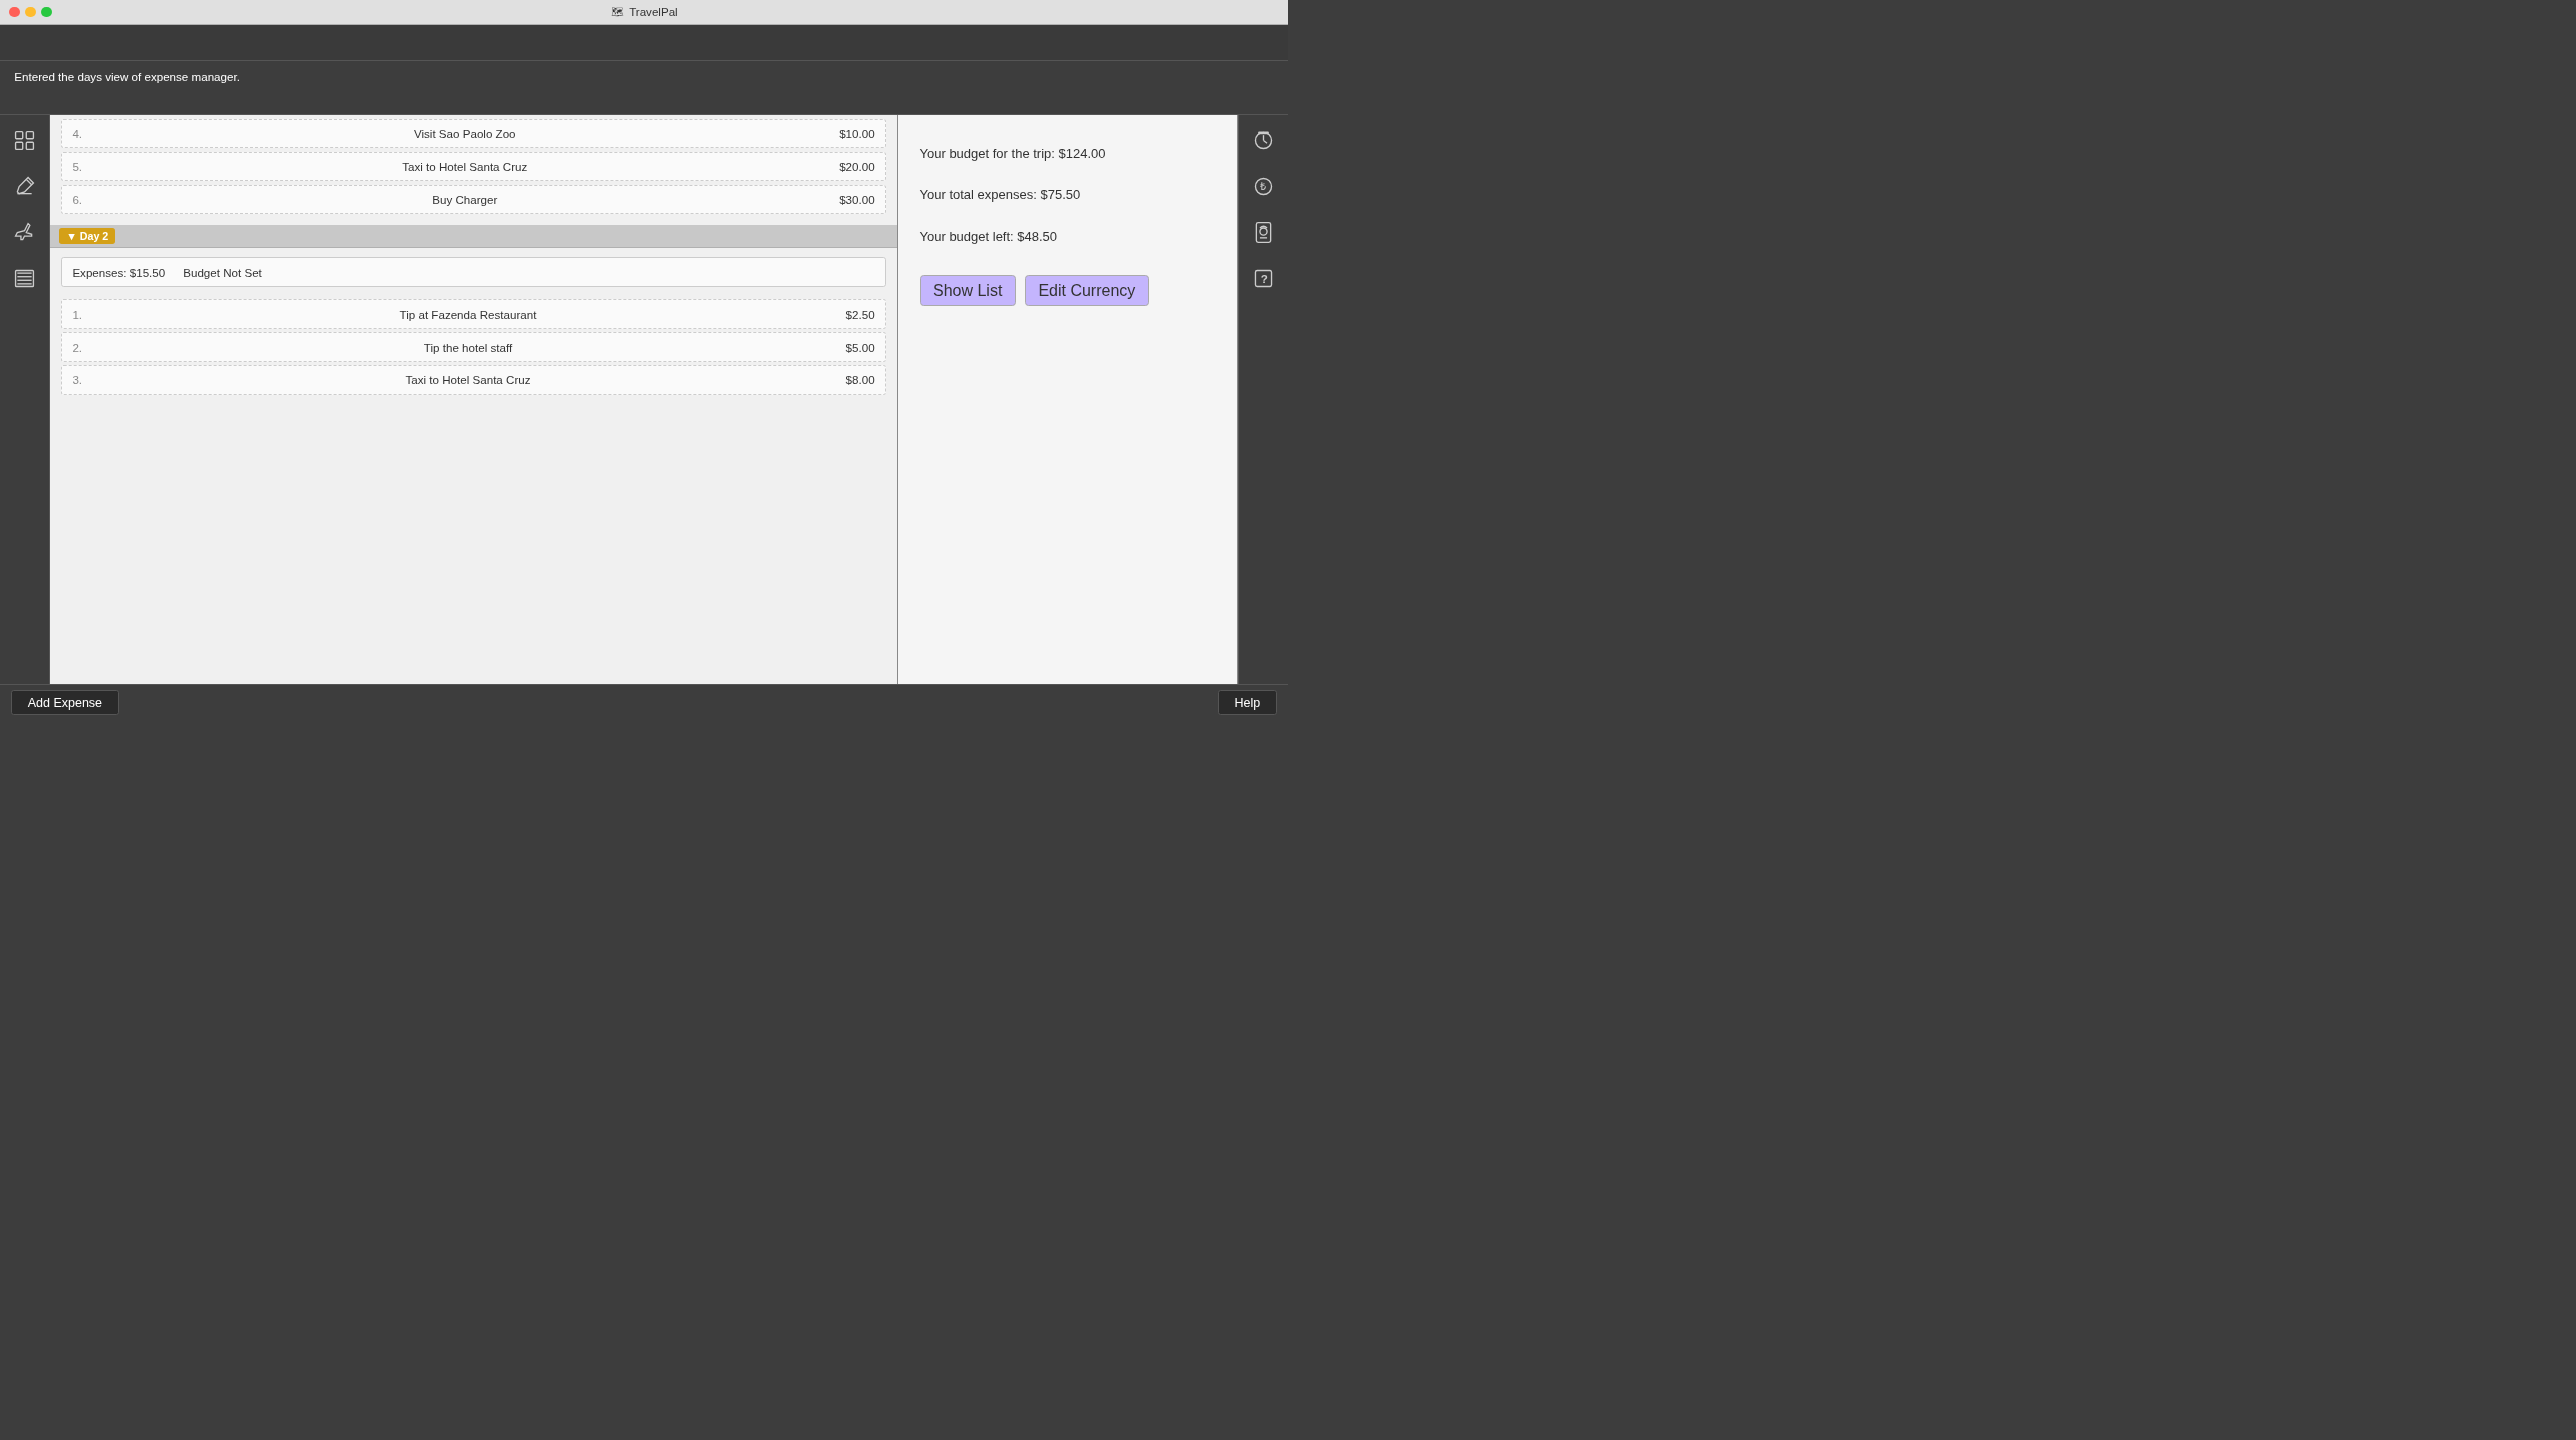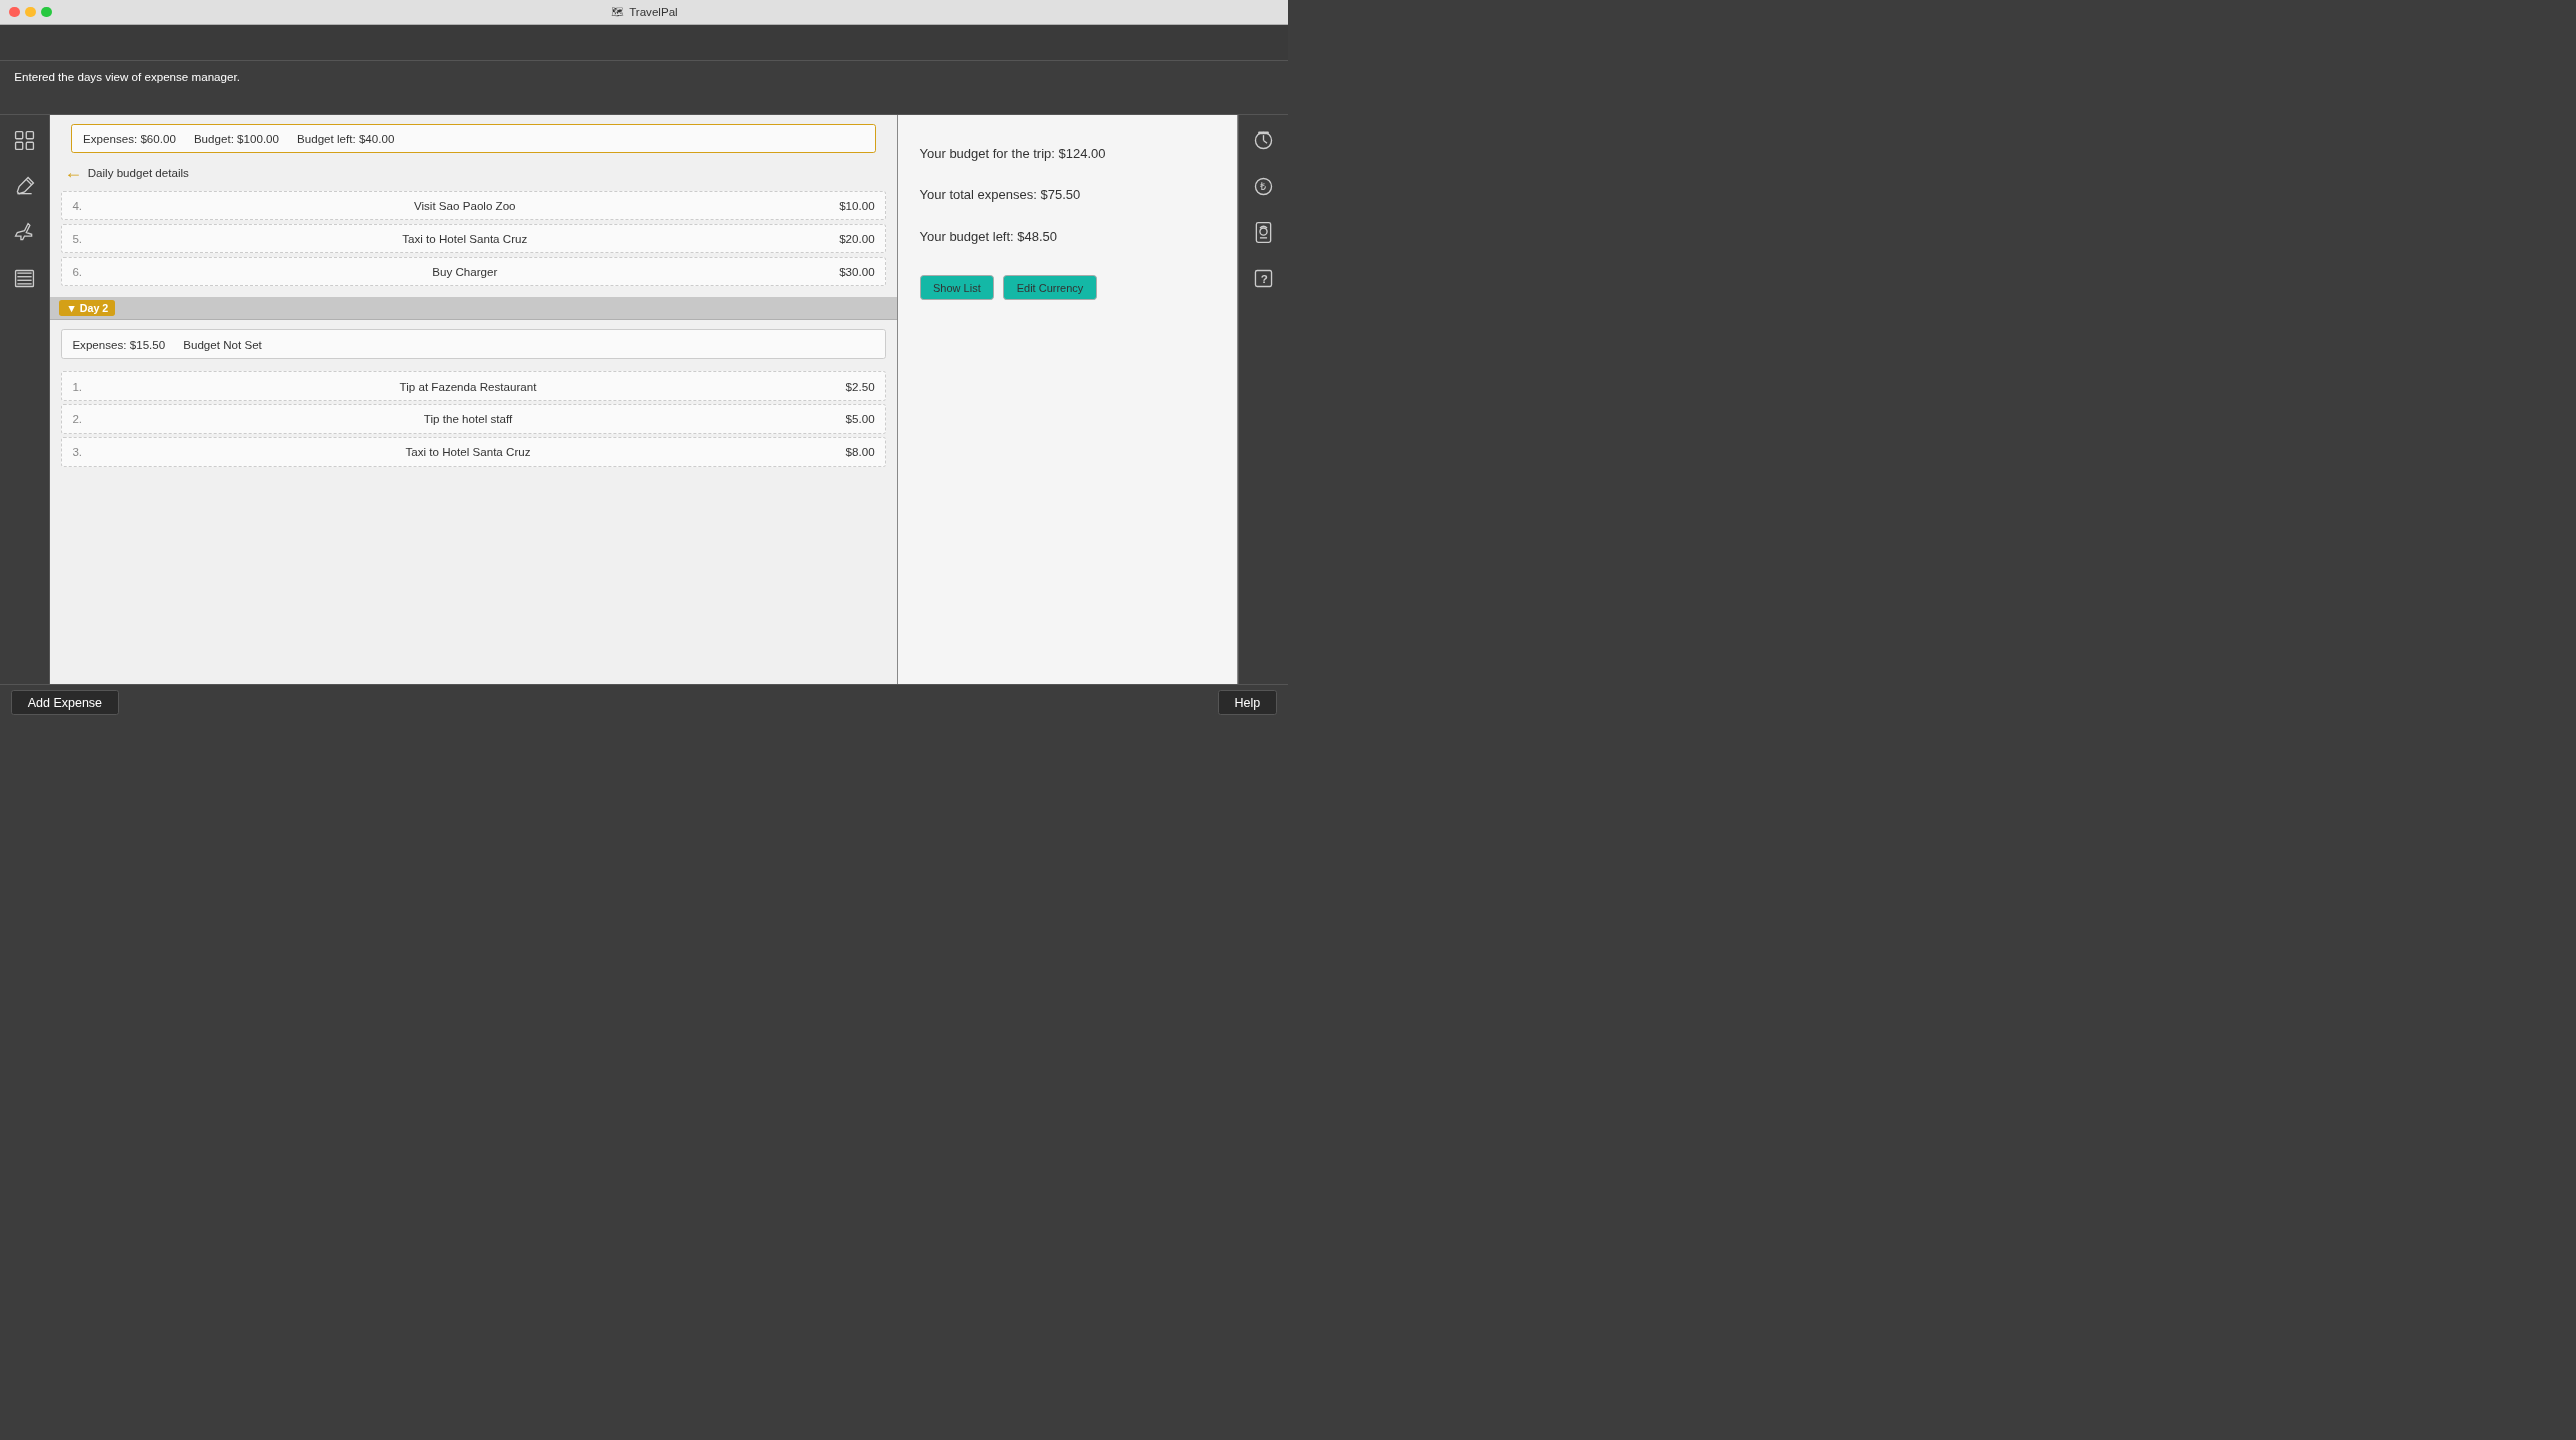--- a/index.html
+++ b/index.html
@@ -338,17 +338,6 @@
 
       <div class="day-section">
 
-        <div style="position:relative; margin: 9px 10.7px 0 10.7px;">
-          <div class="budget-summary">
-            <span>Expenses: <span>$60.00</span></span>
-            <span>Budget: <span>$100.00</span></span>
-            <span>Budget left: <span>$40.00</span></span>
-          </div>
-          <div style="display:flex; align-items:center; margin-top:3.6px; margin-bottom:3.6px; padding-left:3.6px;">
-            <span style="color:#d4a017; font-size:18px; margin-right:5.4px;">←</span>
-            <span style="font-size:11.6px; color:#333;">Daily budget details</span>
-          </div>
-        </div>
 
         <div class="expense-list">
           <div class="expense-item">

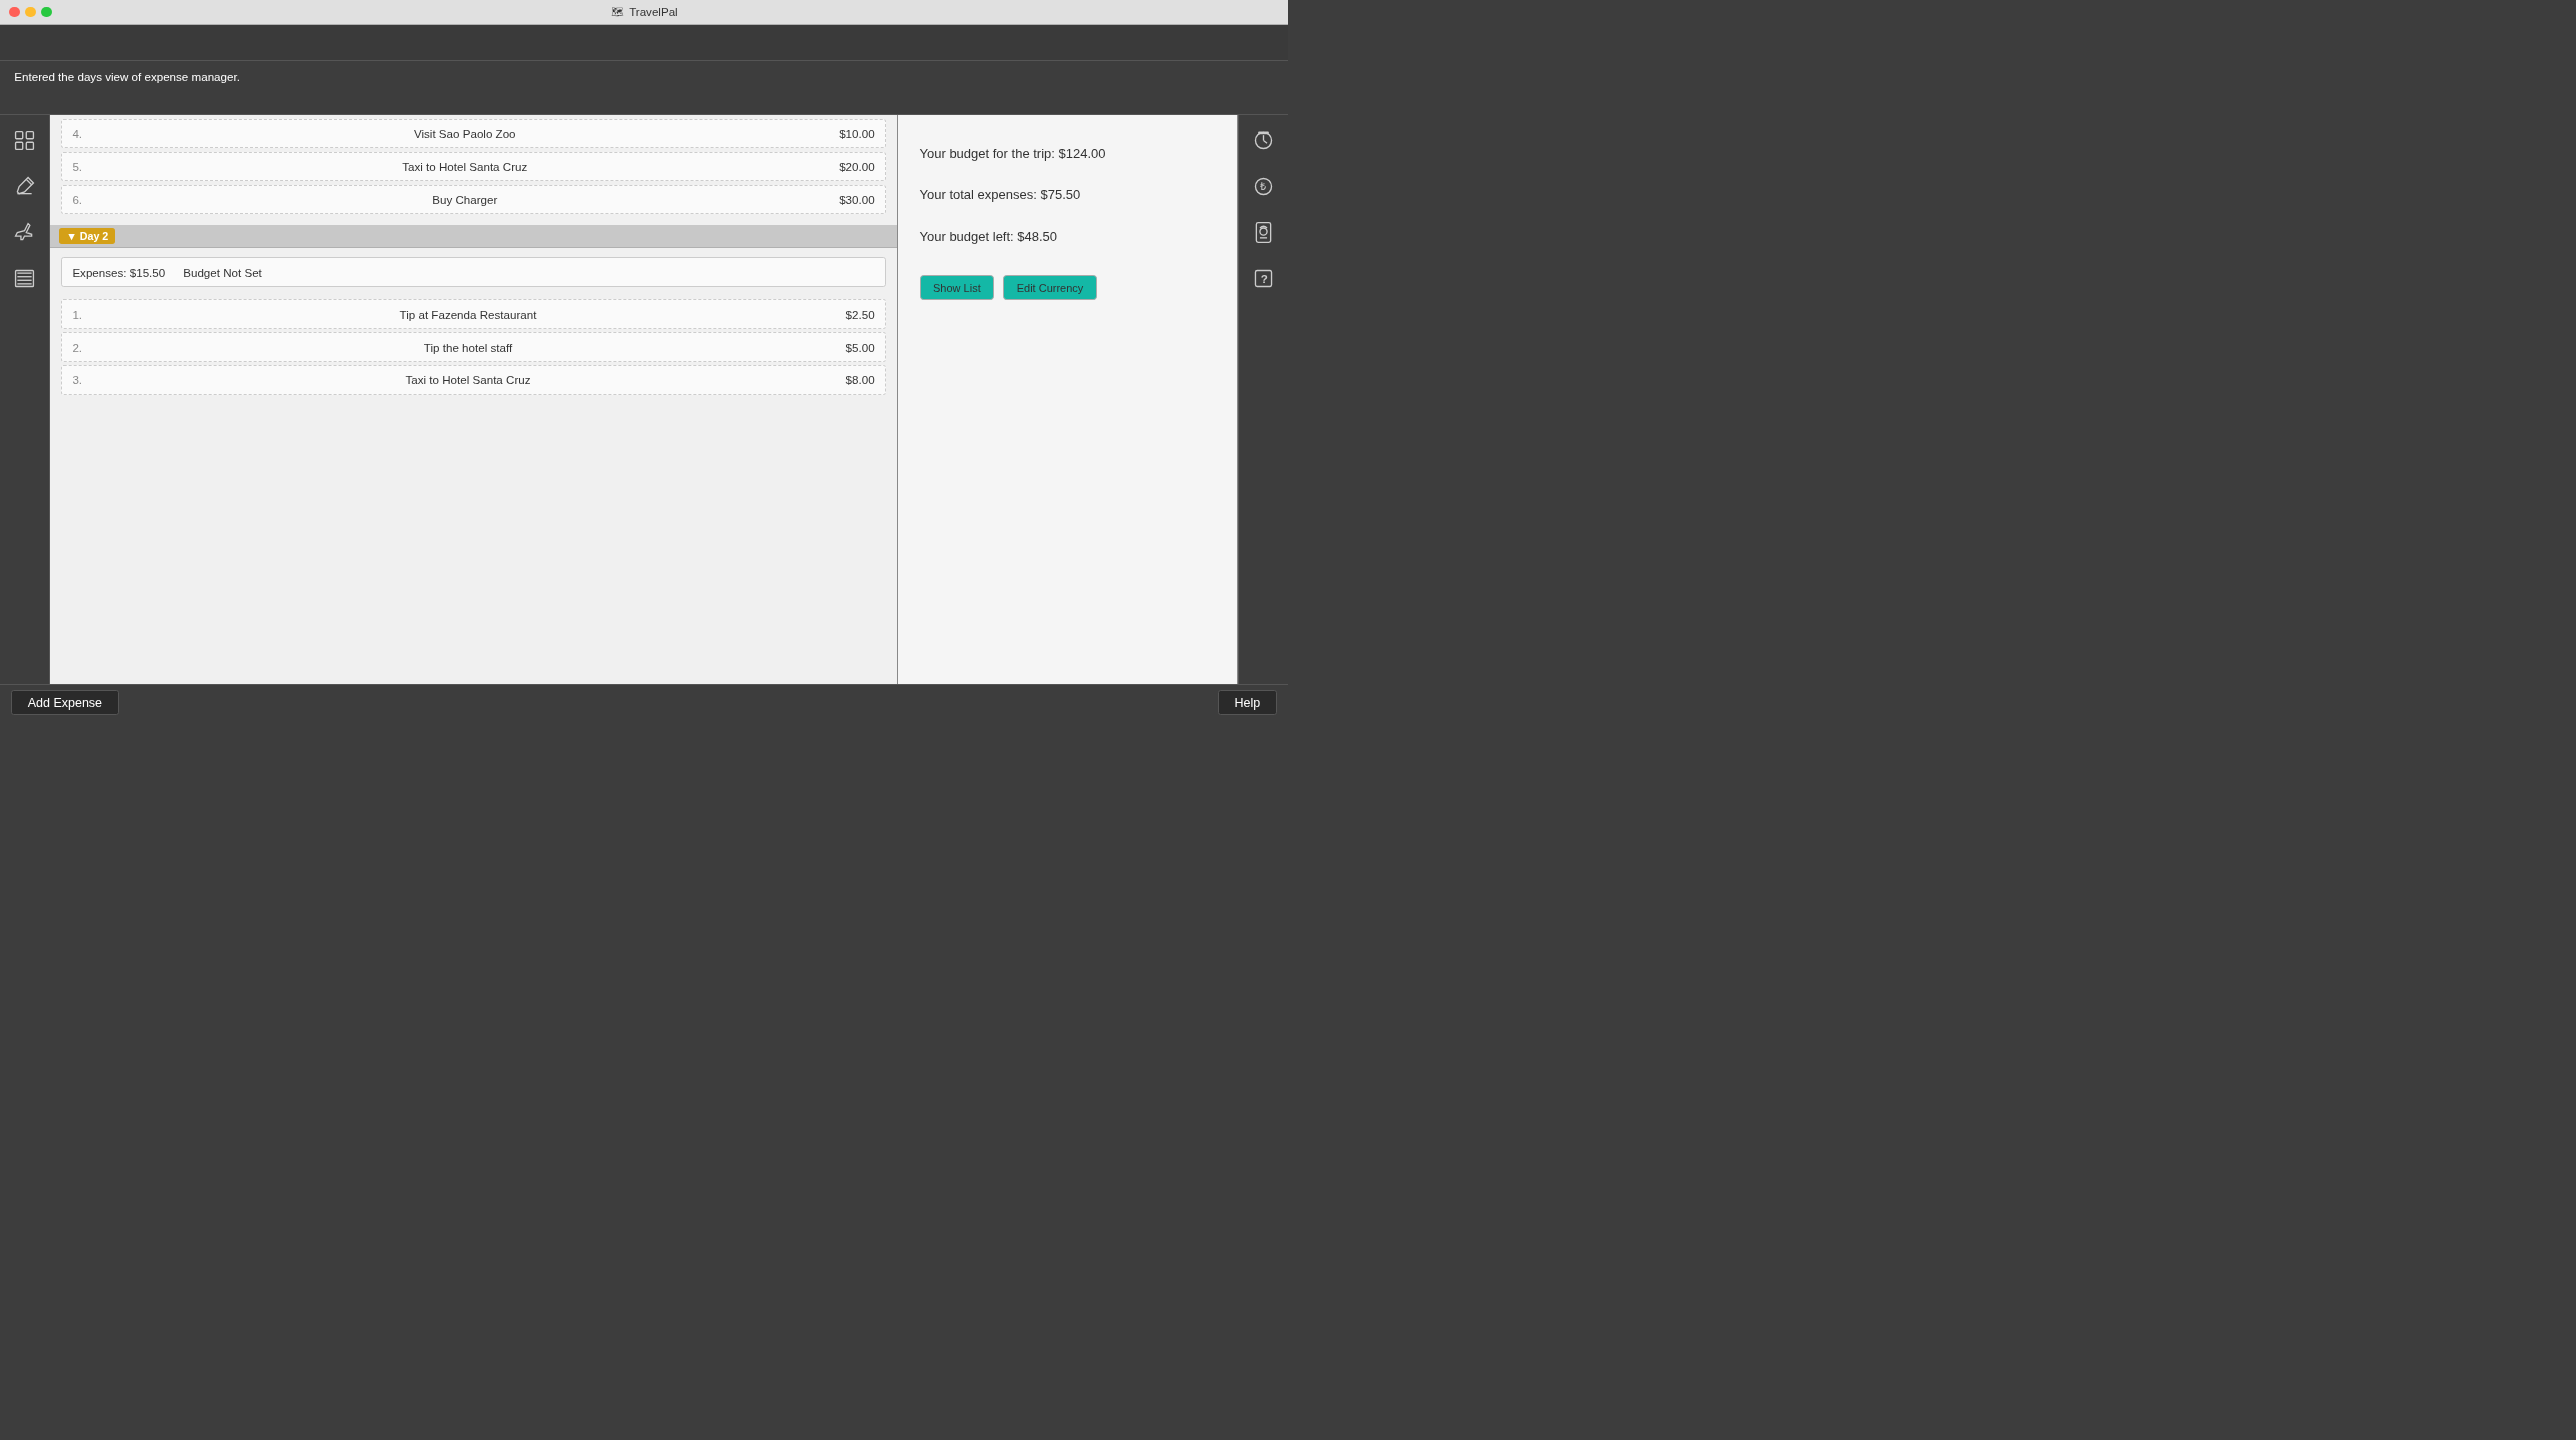--- a/index.html
+++ b/index.html
@@ -170,10 +170,10 @@
     .btn-show-list, .btn-edit-currency {
       padding: 5.4px 12.5px;
       border: 0.9px solid #aaa;
-      background: #14b8a6;
+      background: #c4b5fd;
       border-radius: 3.6px;
       cursor: pointer;
-      font-size: 11px;
+      font-size: 16px;
       color: #333;
       text-align: right;
     }

